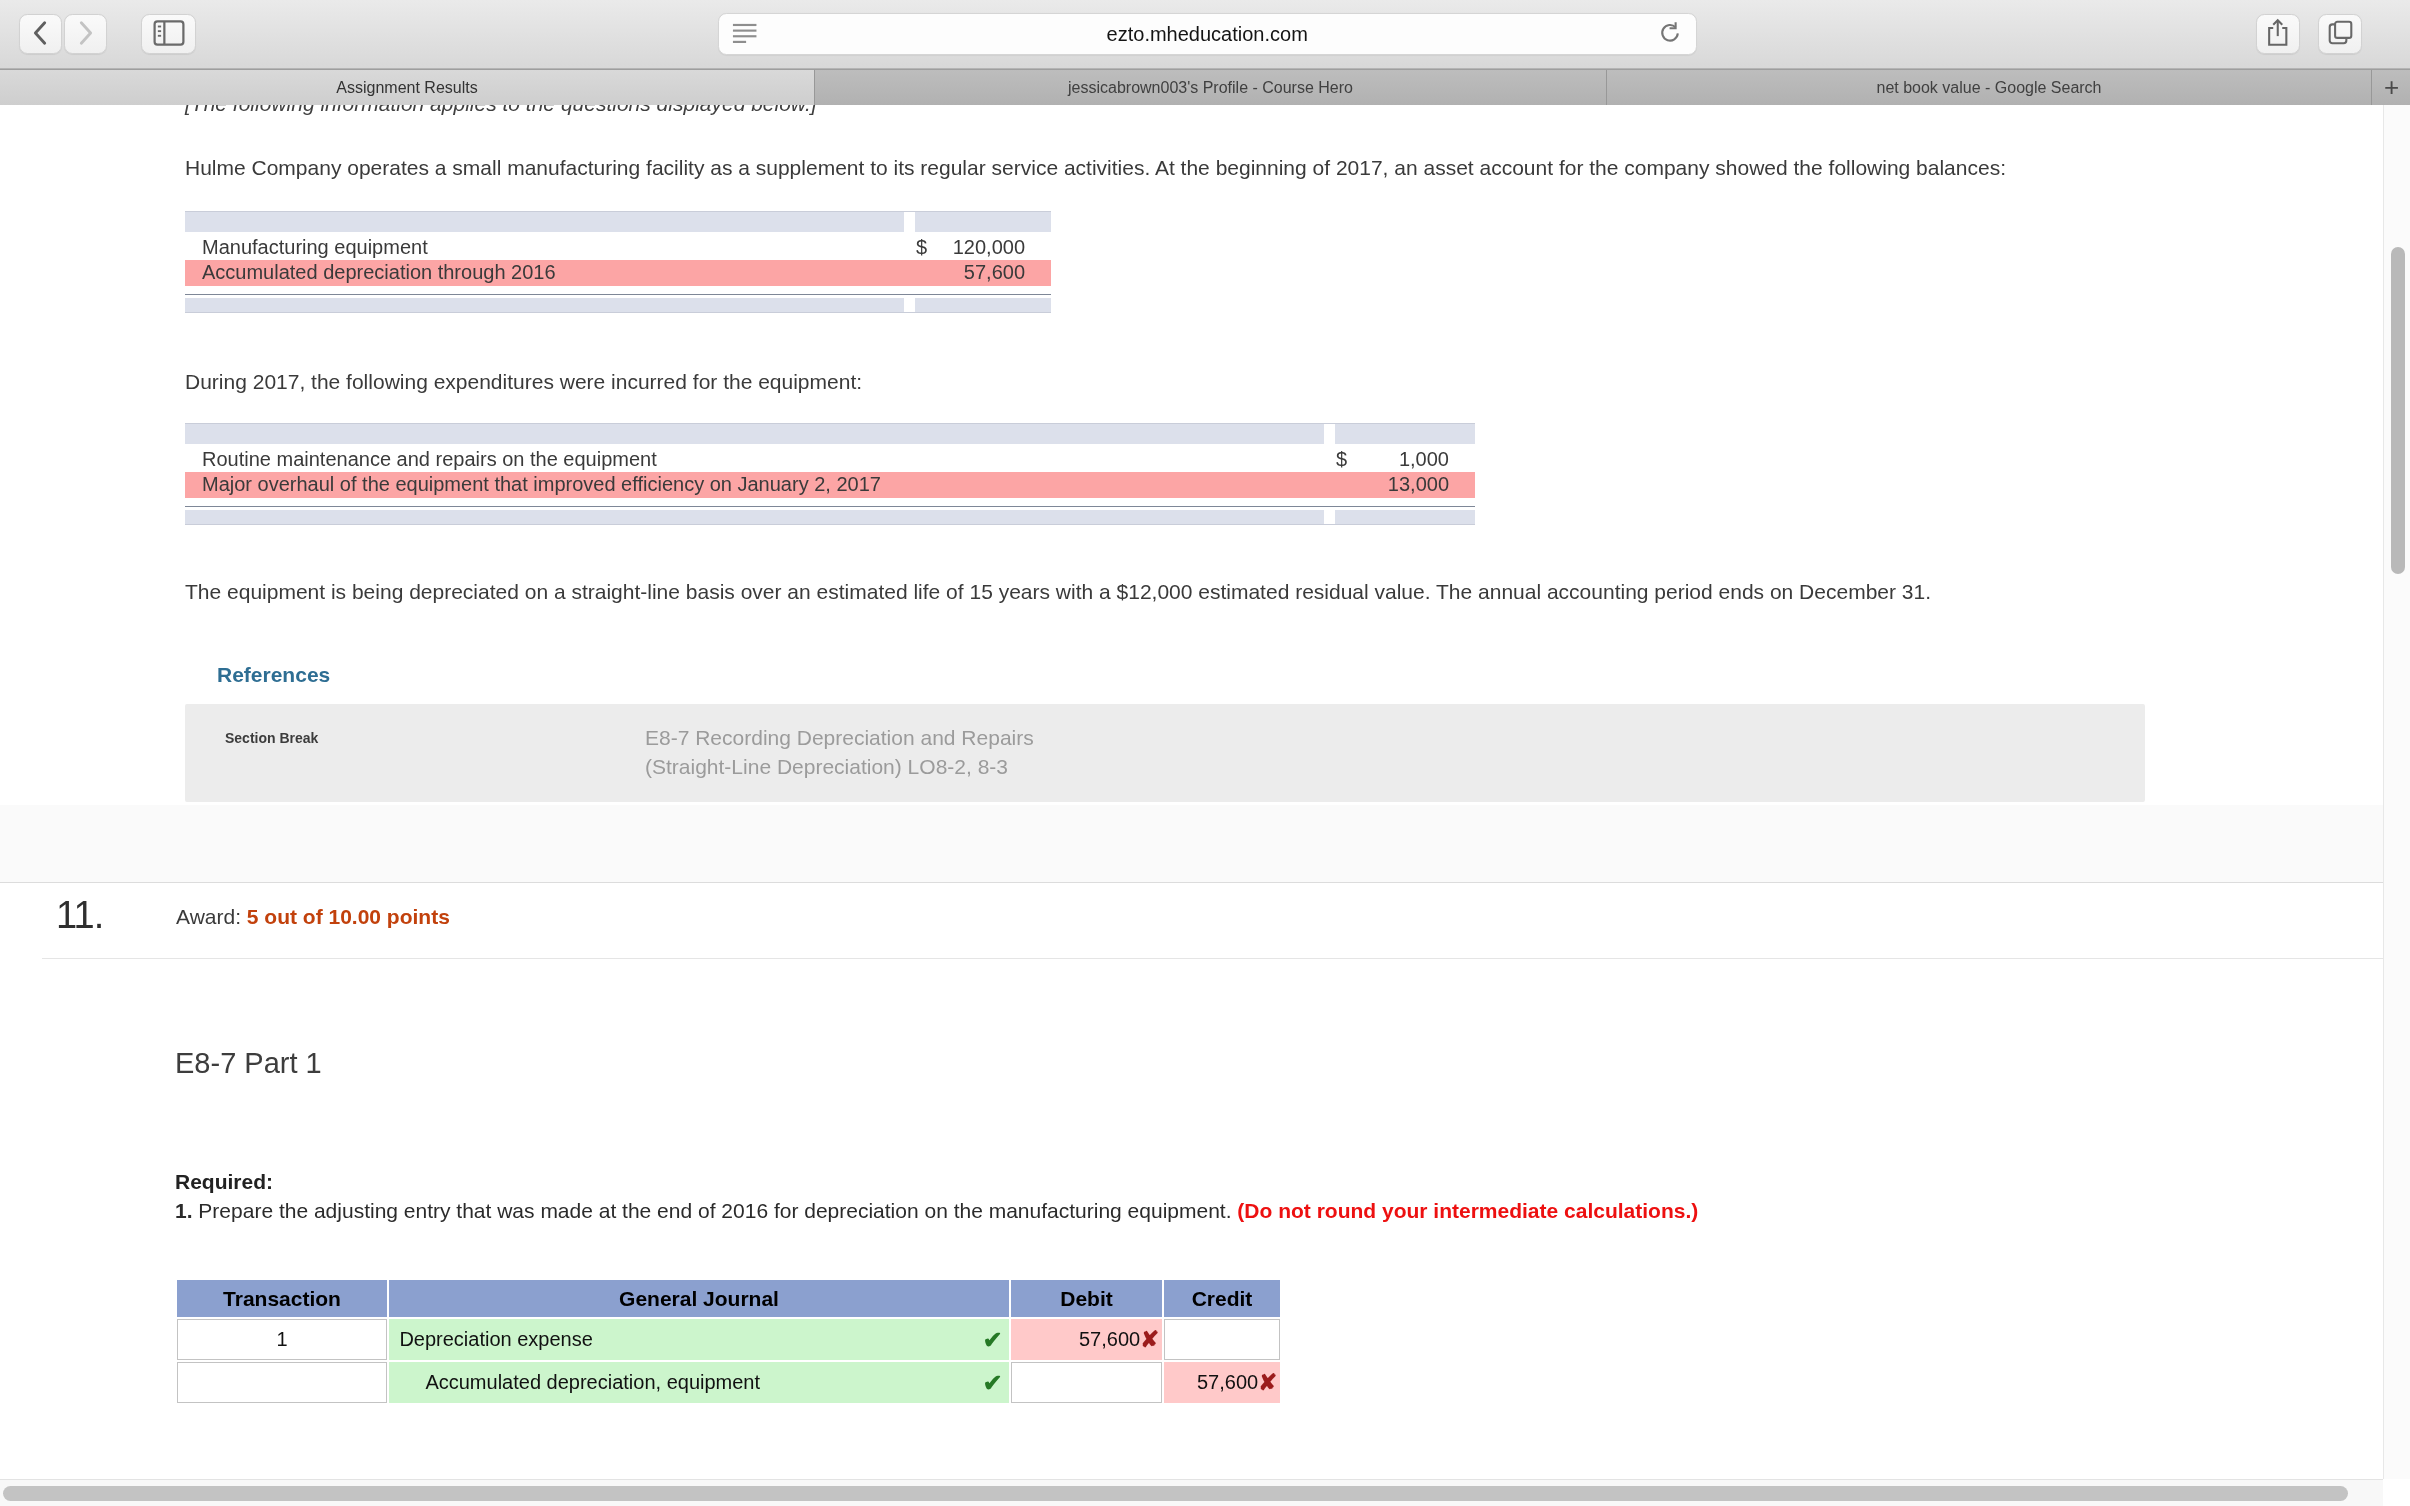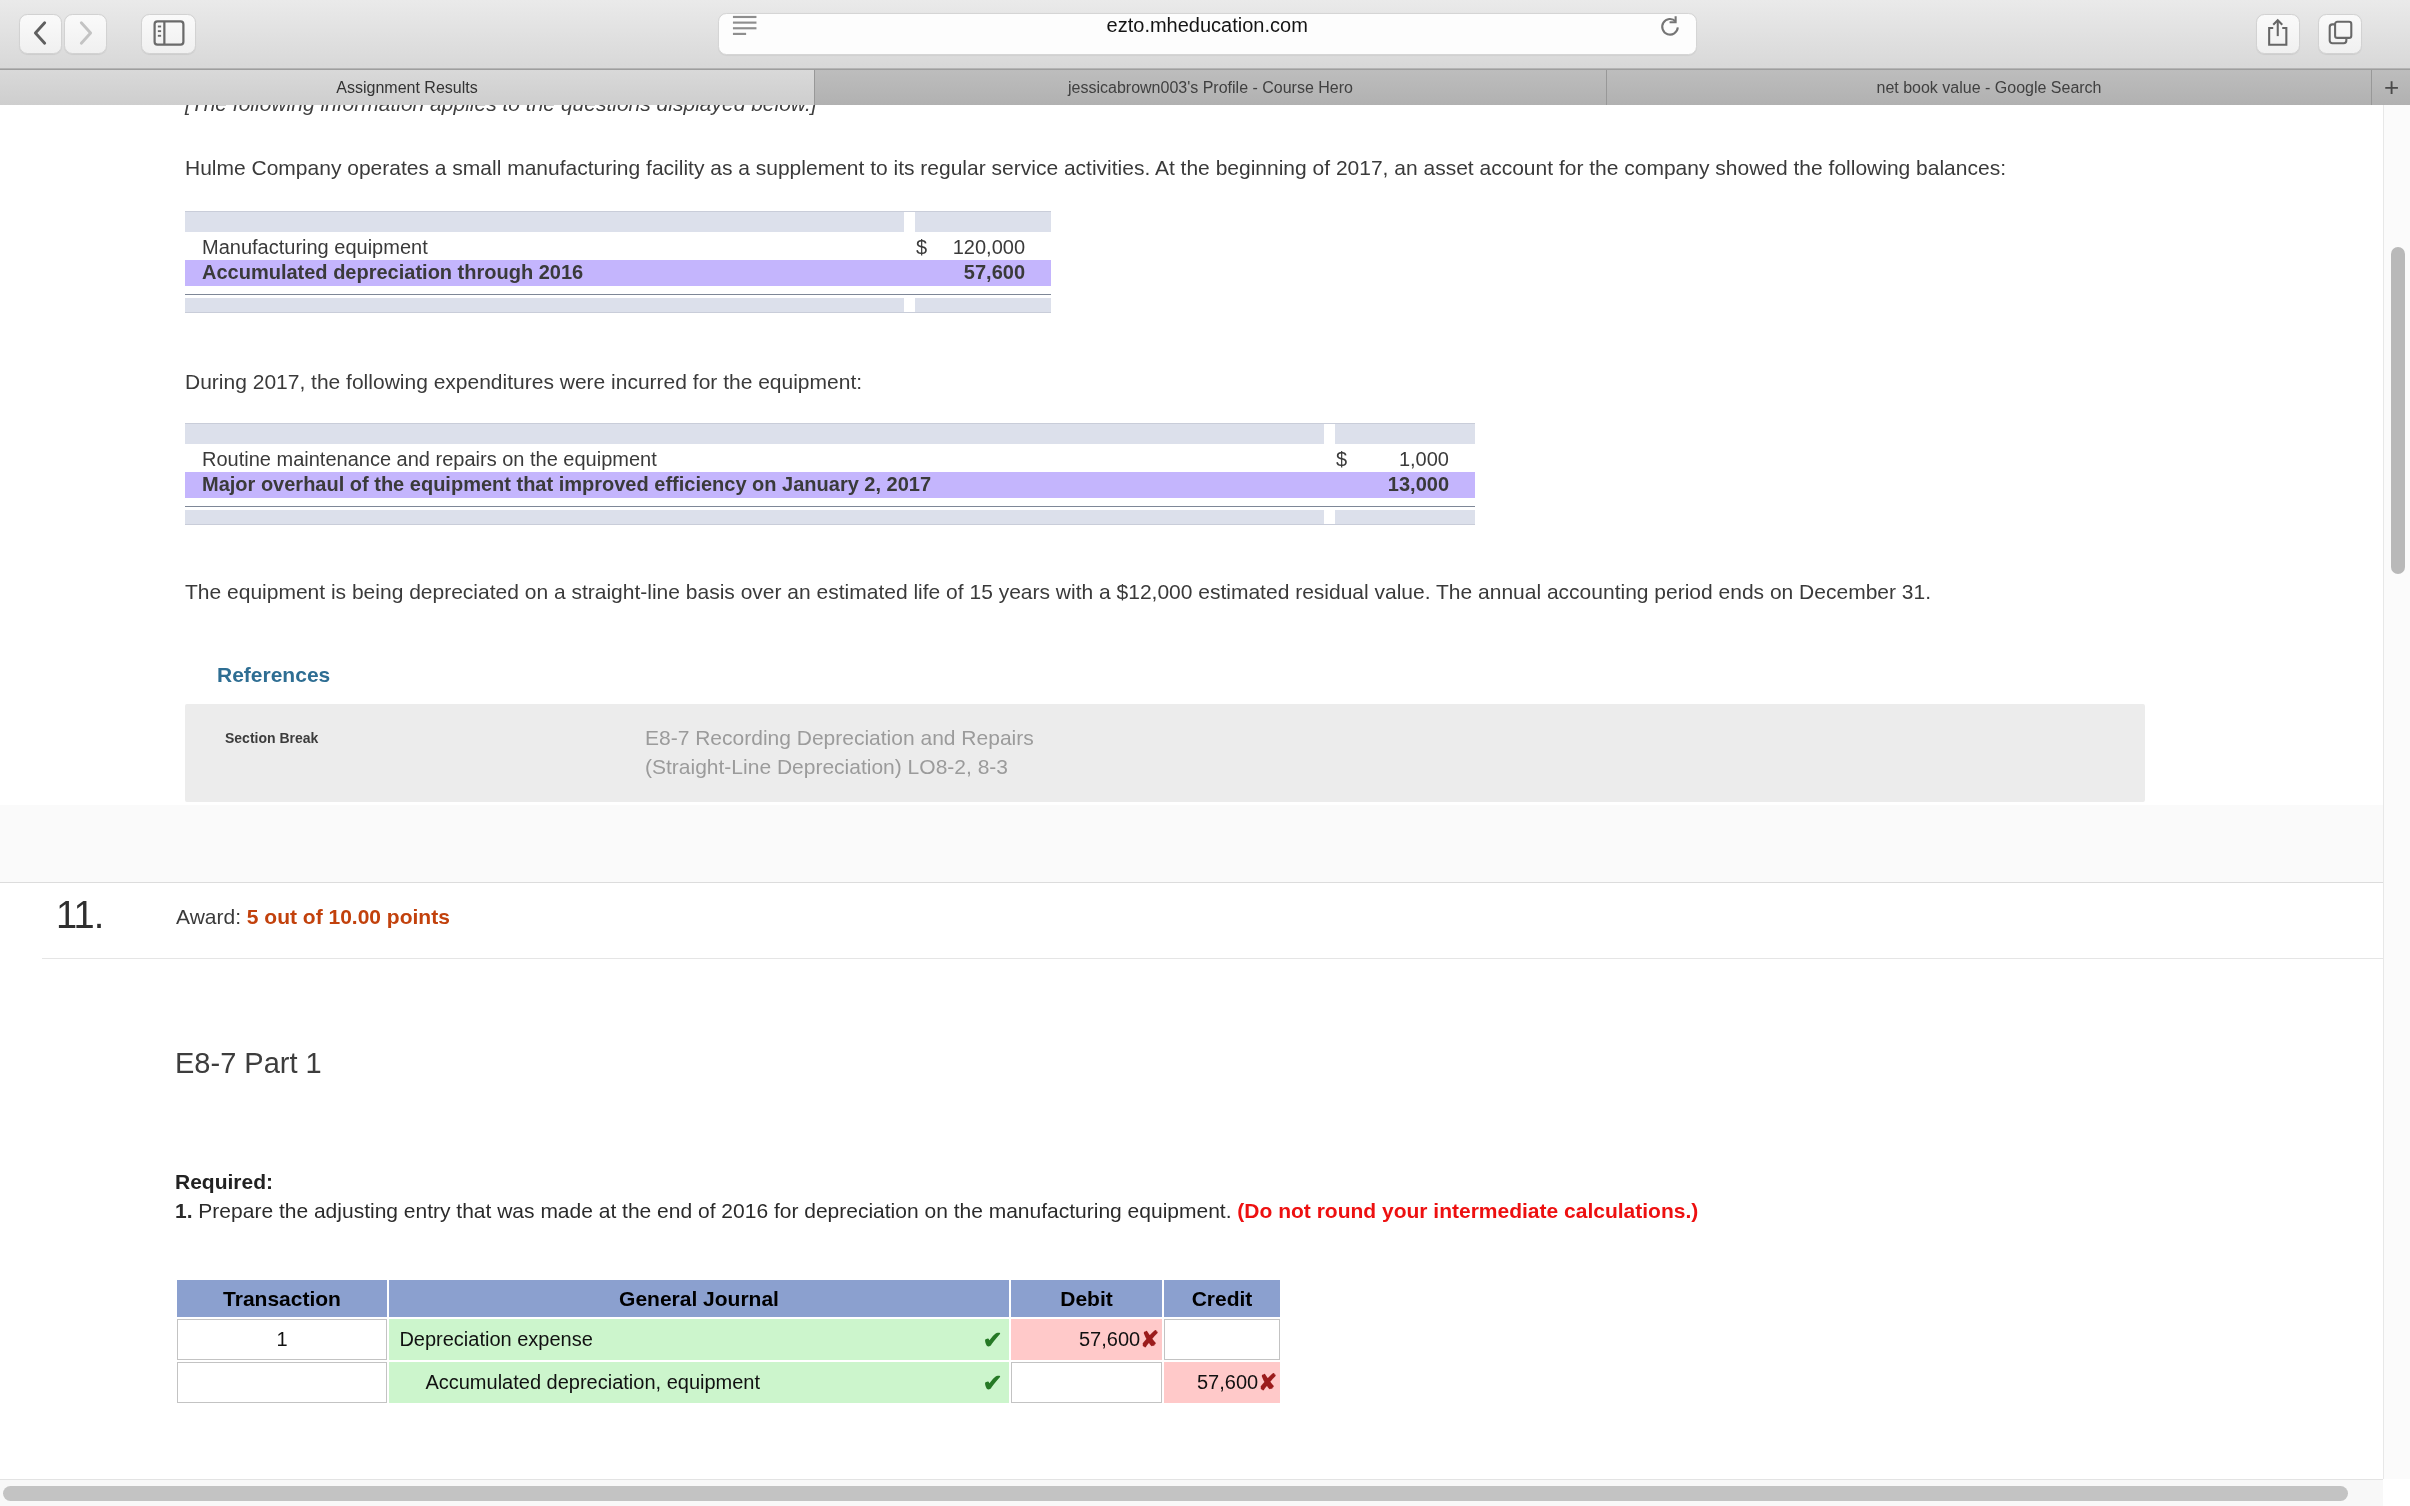--- a/index.html
+++ b/index.html
@@ -16,7 +16,7 @@
   .urlbar { position:absolute; left:718px; top:13px; width:979px; height:42px;
     background:#fdfdfd; border:0.9px solid #d5d5d5; border-radius:8.5px;
     box-shadow:0 0.9px 0.9px rgba(0,0,0,.05);
-    display:flex; padding:0 13px;gap:47px; }
+    display:flex; align-items:center; padding:0 13px;gap:47px; }
   .url-text { flex:1; text-align:center; font-size:20px; color:#141414; }
 
   

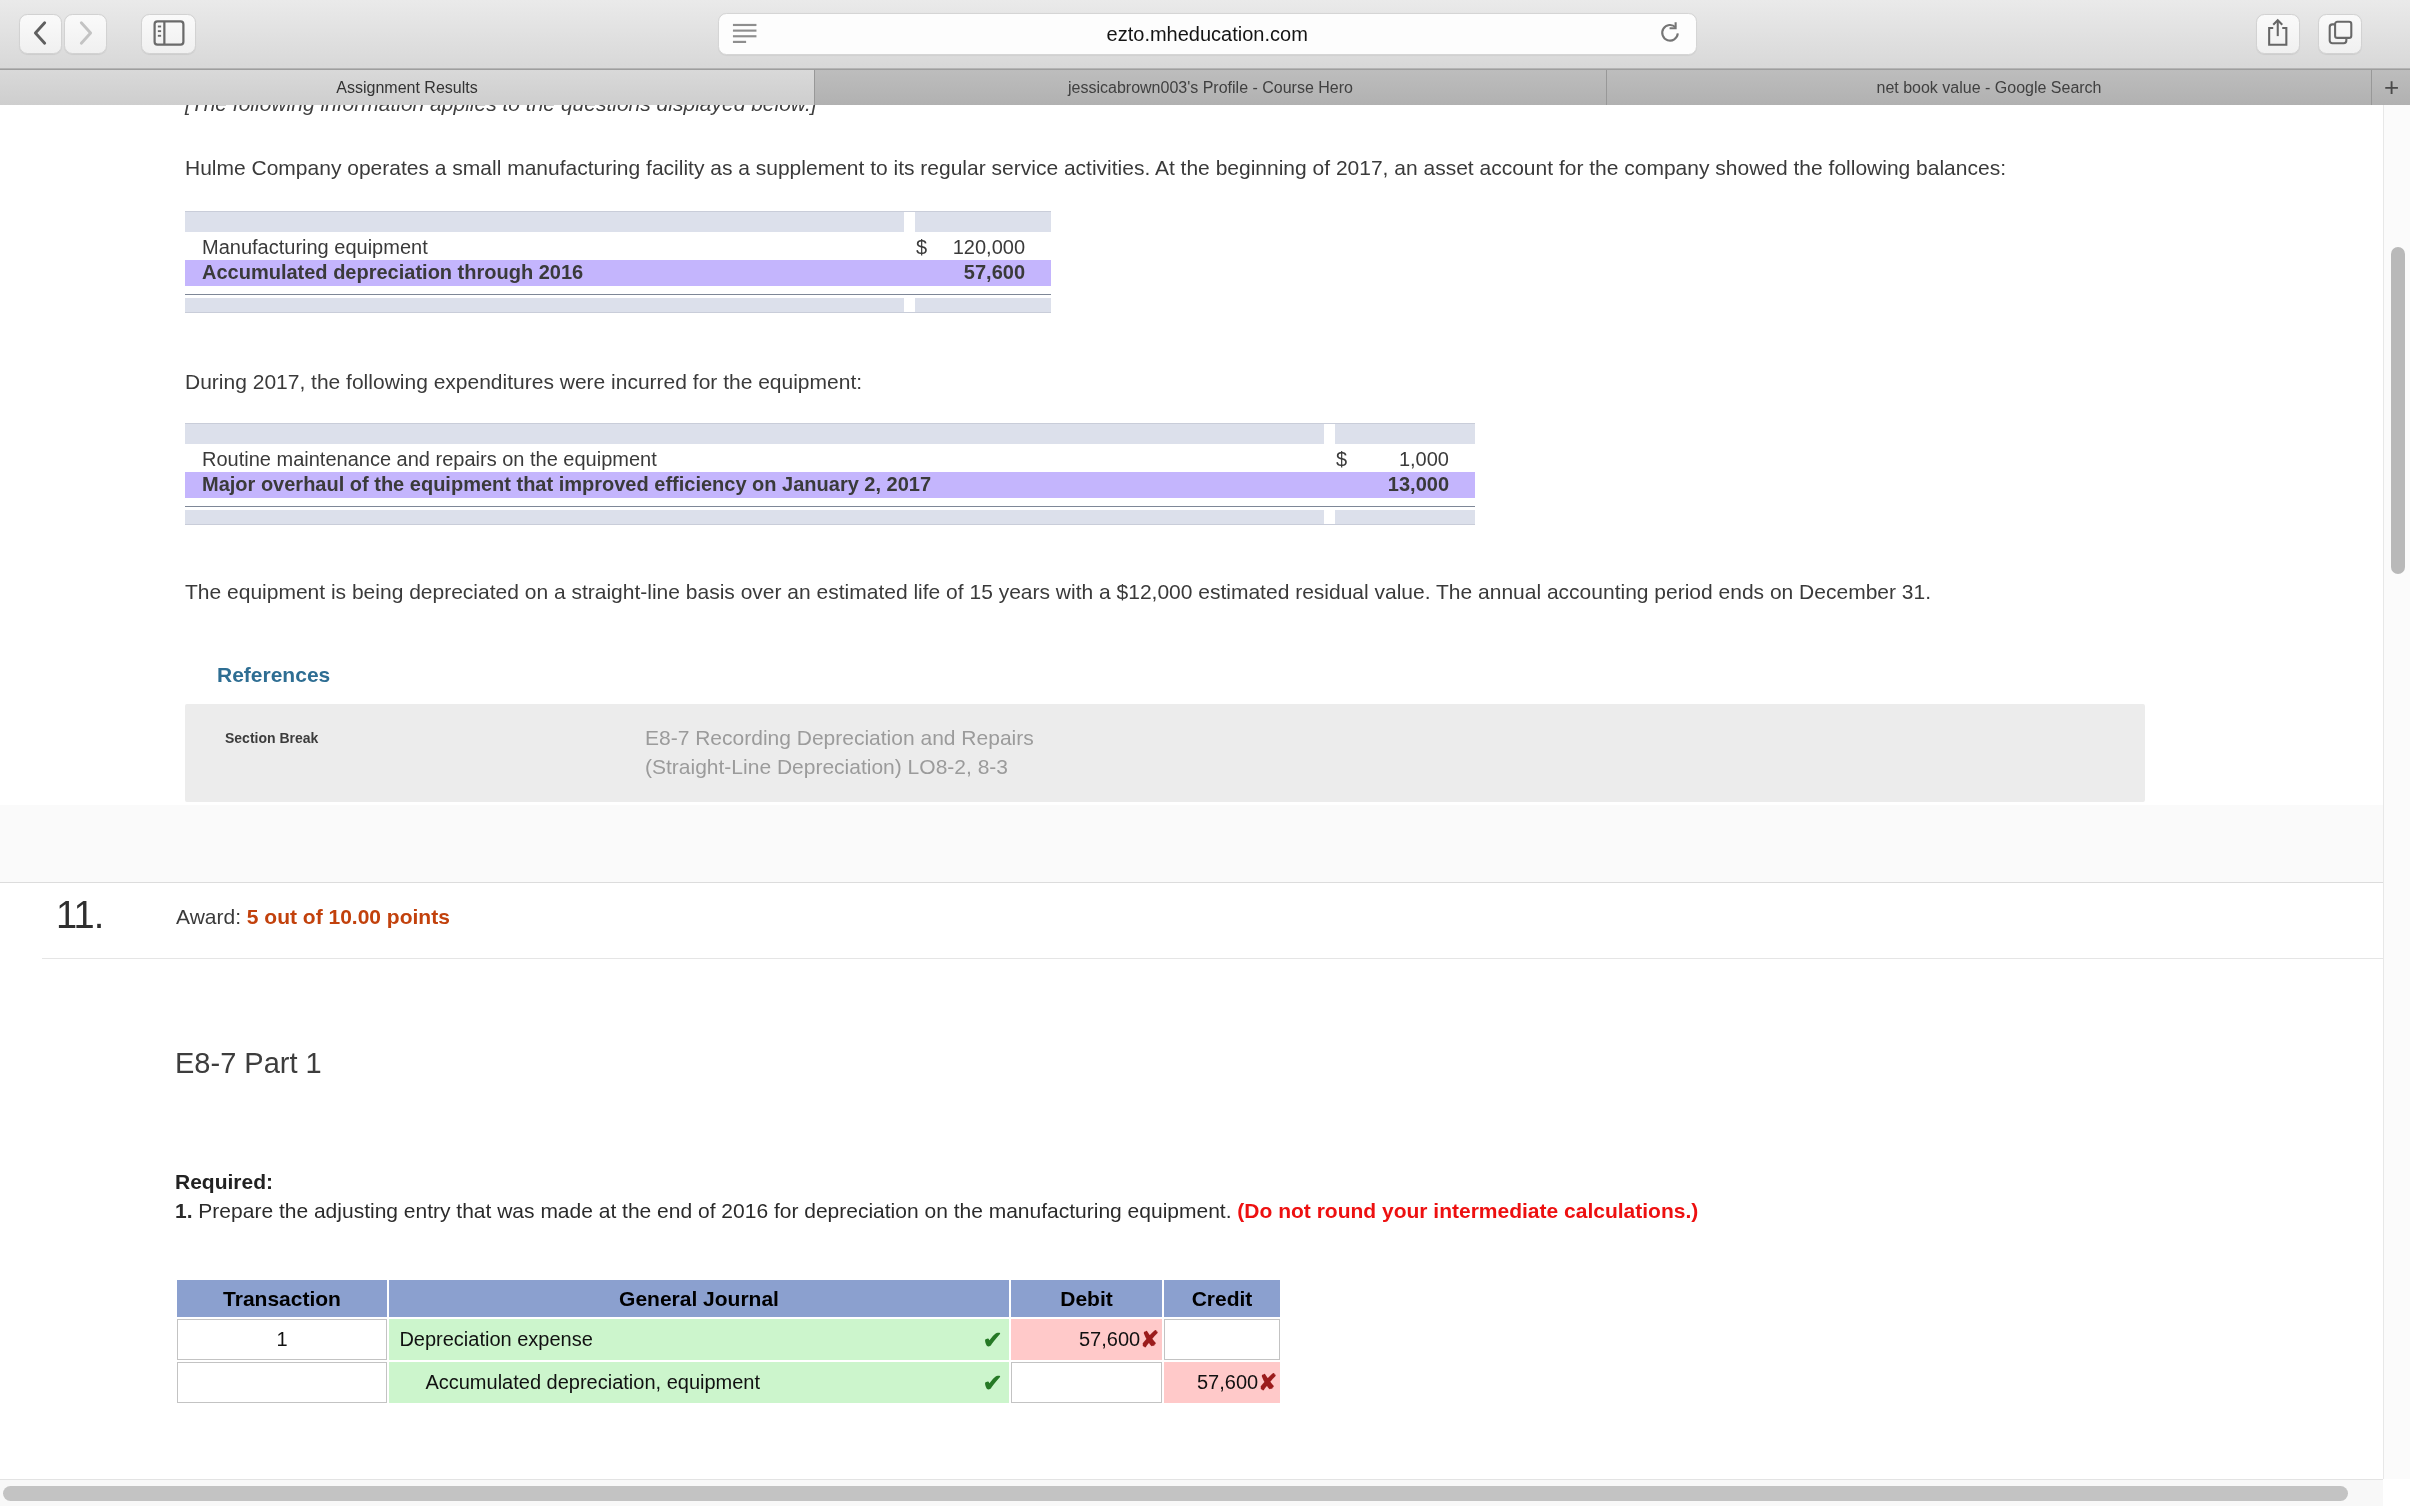--- a/index.html
+++ b/index.html
@@ -48,7 +48,7 @@
   .ft-gap { width:11.3px; background:#fff; }
   .ft-body { padding:2.8px 0 8.5px 0; }
   .ft-row { display:flex; font-size:20px; line-height:25.4px; color:#3a3a3a; }
-  .ft-row.alt { background:#c4b5fd;font-weight:bold; }
+  .ft-row.alt { background:#fca5a5; }
   .ft-label { padding-left:17px; }
   .ft-cur { width:32px; }
   .ft-amt { flex:1; text-align:right; padding-right:26px; }

